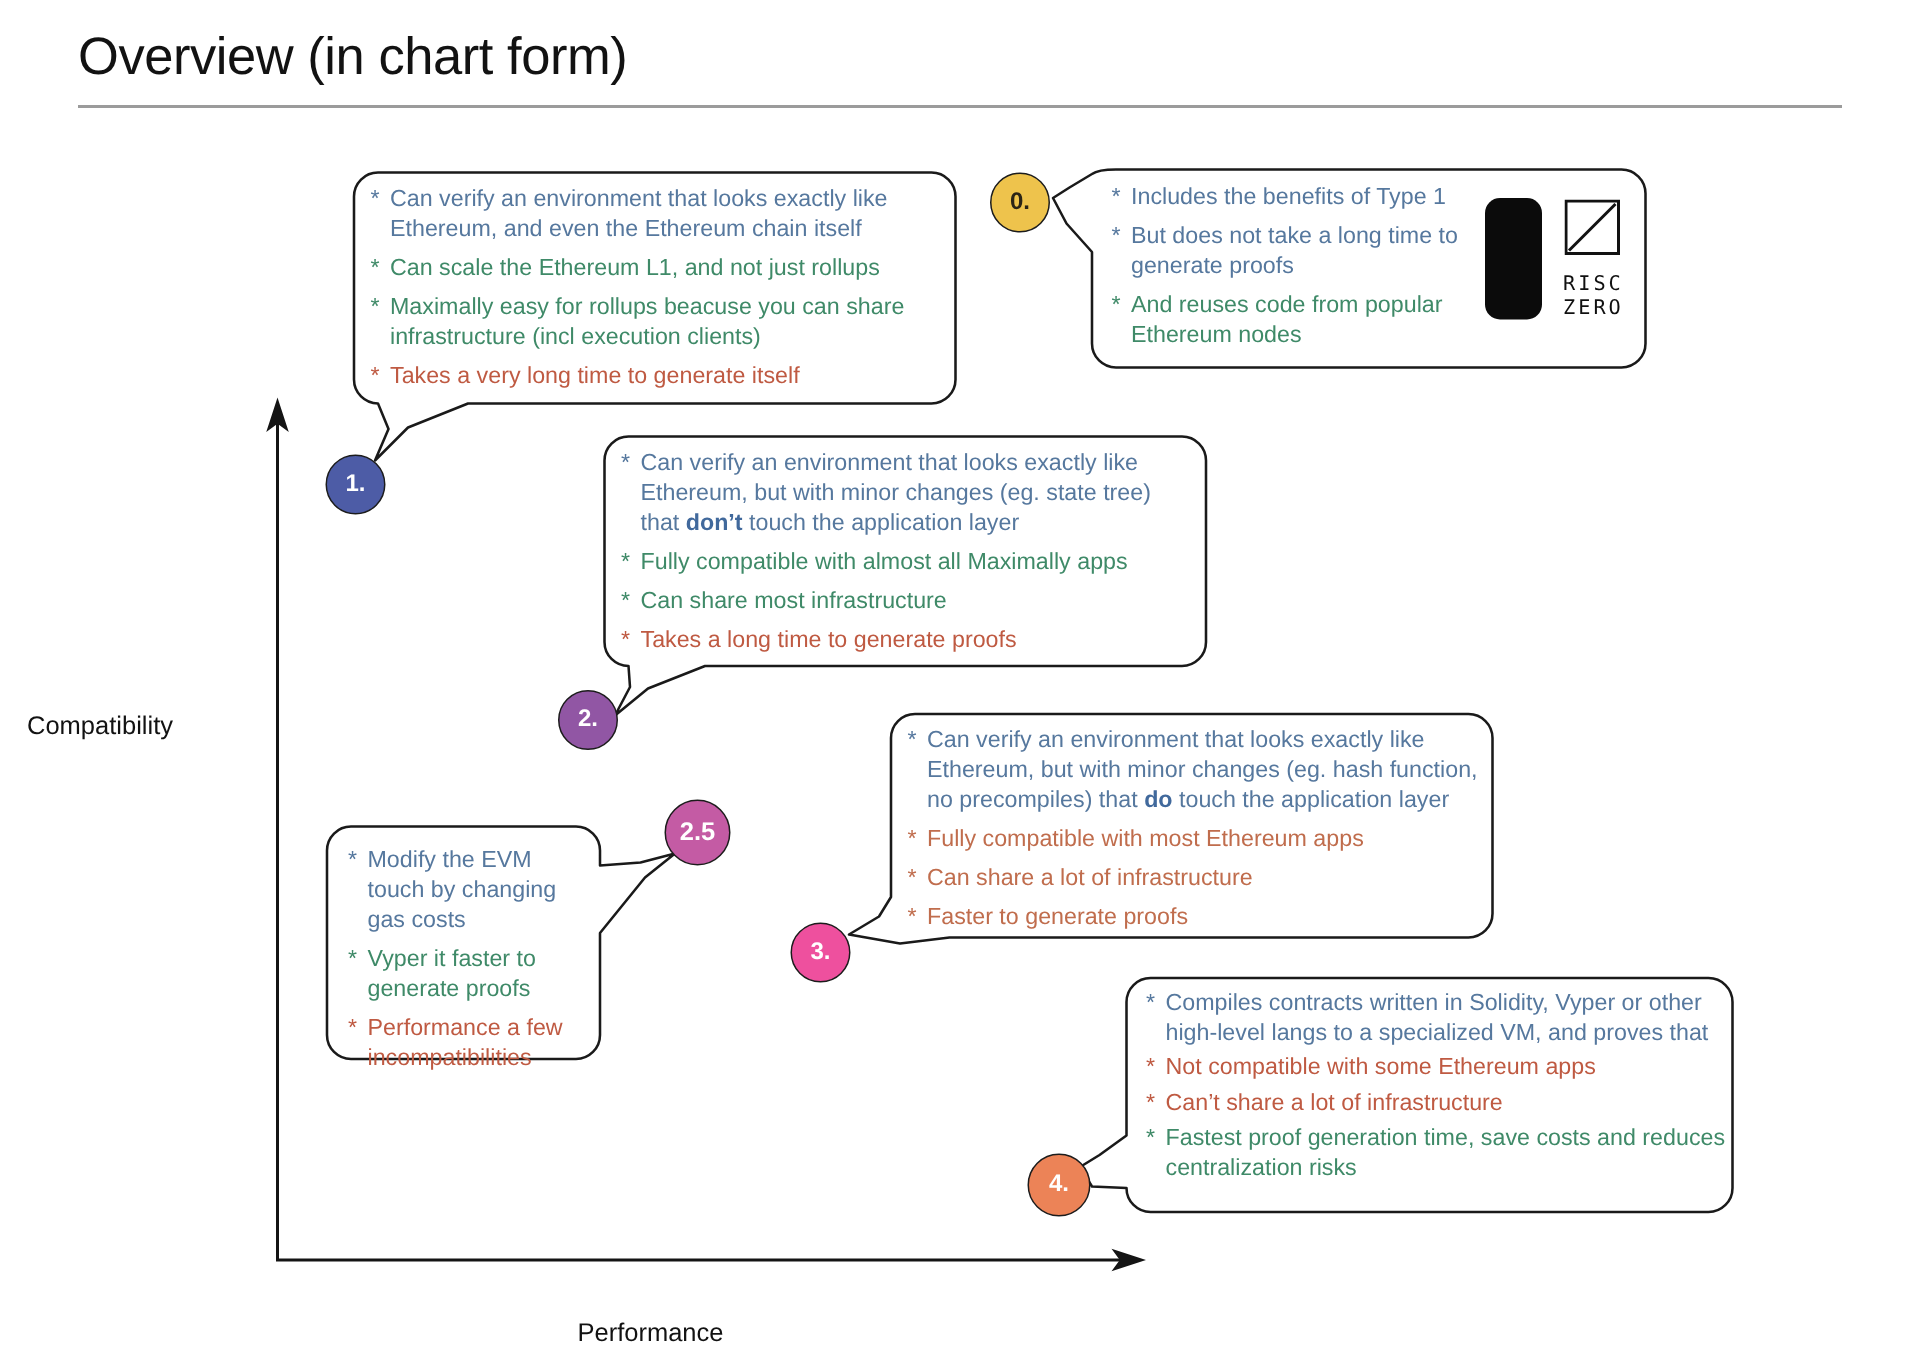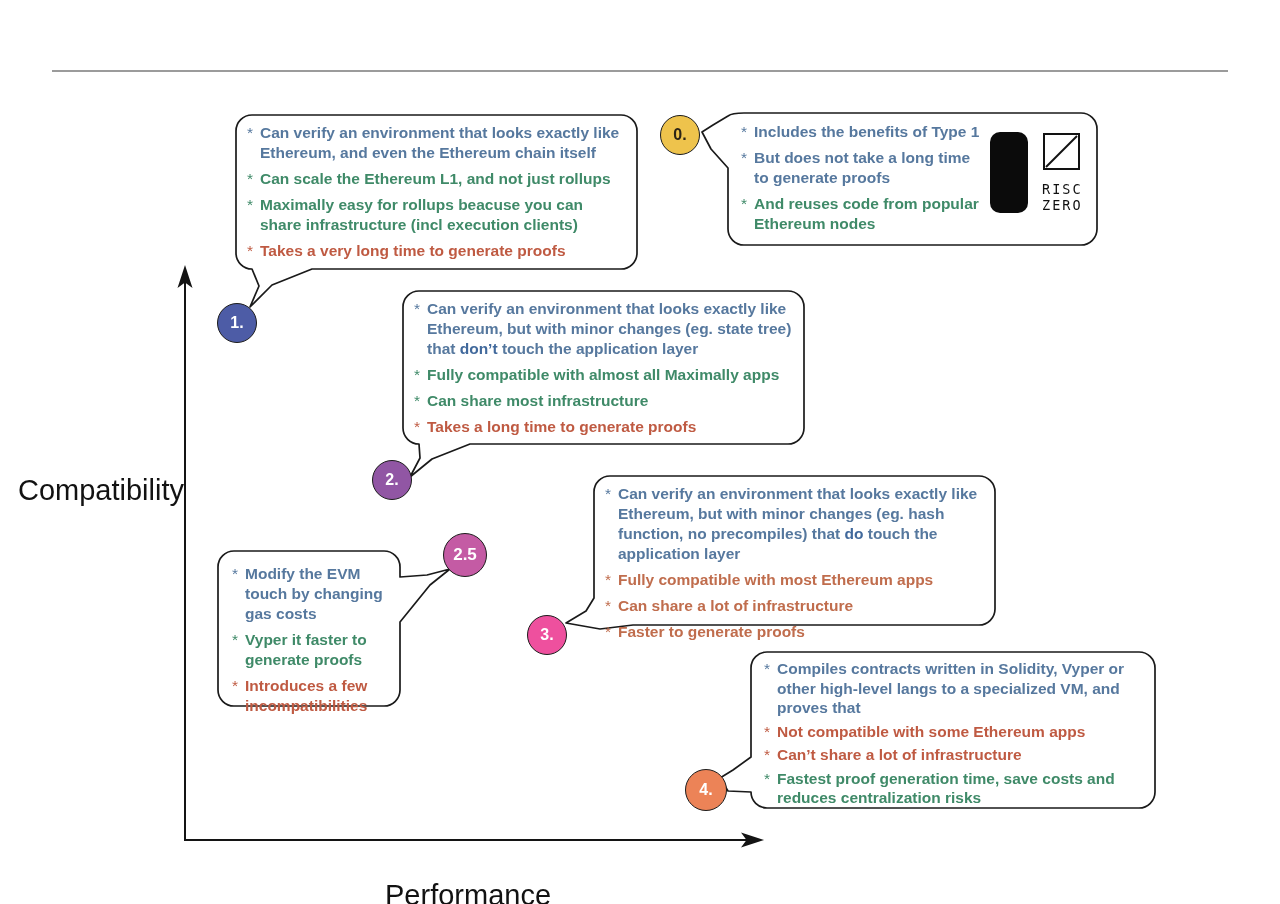--- a/index.html
+++ b/index.html
@@ -52,6 +52,7 @@
 
 <div class="stage">
 
+  <div class="title">Overview (in chart form)</div>
   <div class="rule"></div>
 
   <svg class="layer" width="1280" height="904" viewBox="0 0 1280 904">

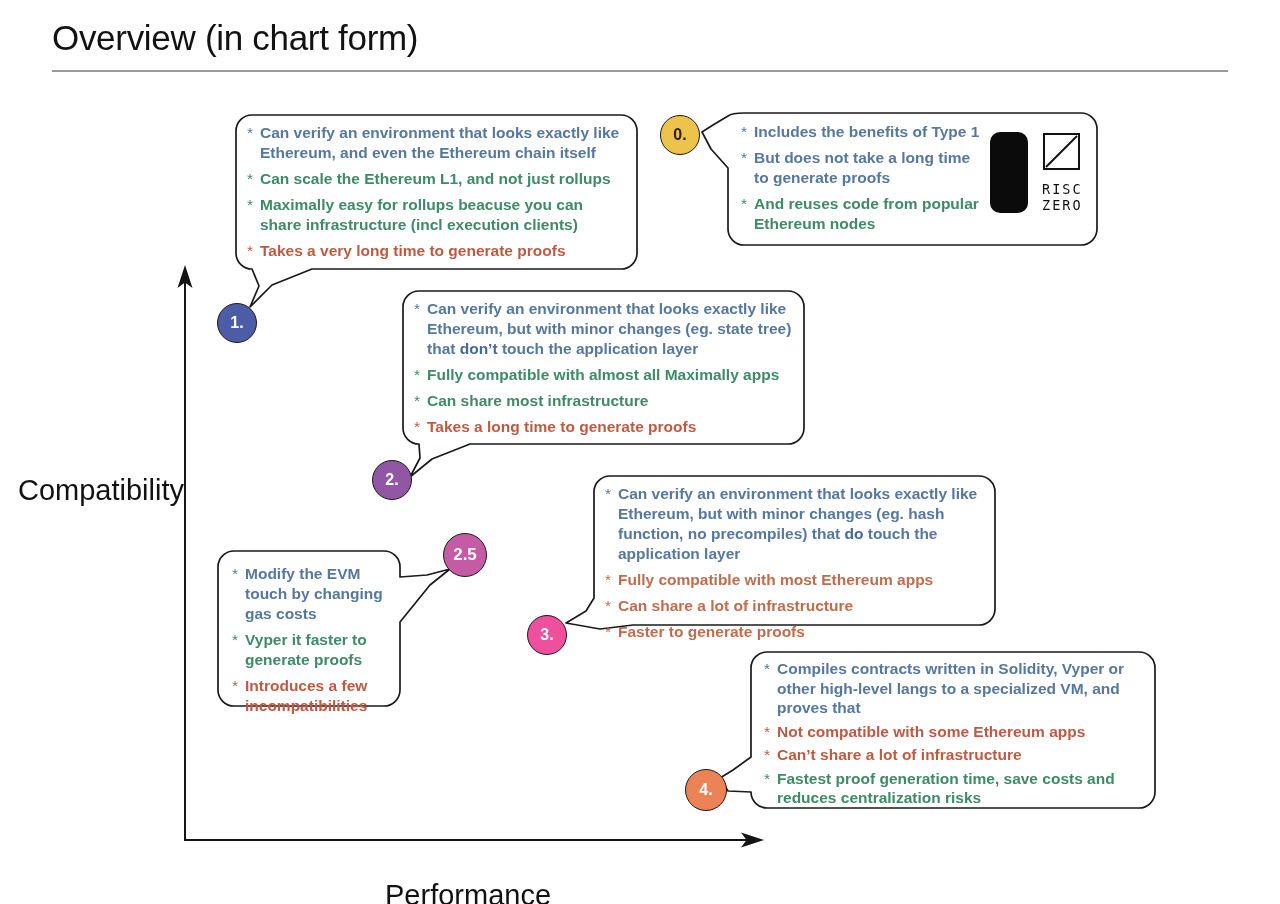--- a/index.html
+++ b/index.html
@@ -16,7 +16,7 @@
   .notes{position:absolute;z-index:3;font-size:15.5px;line-height:20px;}
   .bullet{display:flex;margin-bottom:6px;}
   .bullet .ast{flex:none;width:13px;}
-  .bullet .bt{flex:1;font-weight:bold;}
+  .bullet .bt{flex:1;}
   .c-blue{color:var(--blue);}
   .c-green{color:var(--green);}
   .c-red{color:var(--red);}

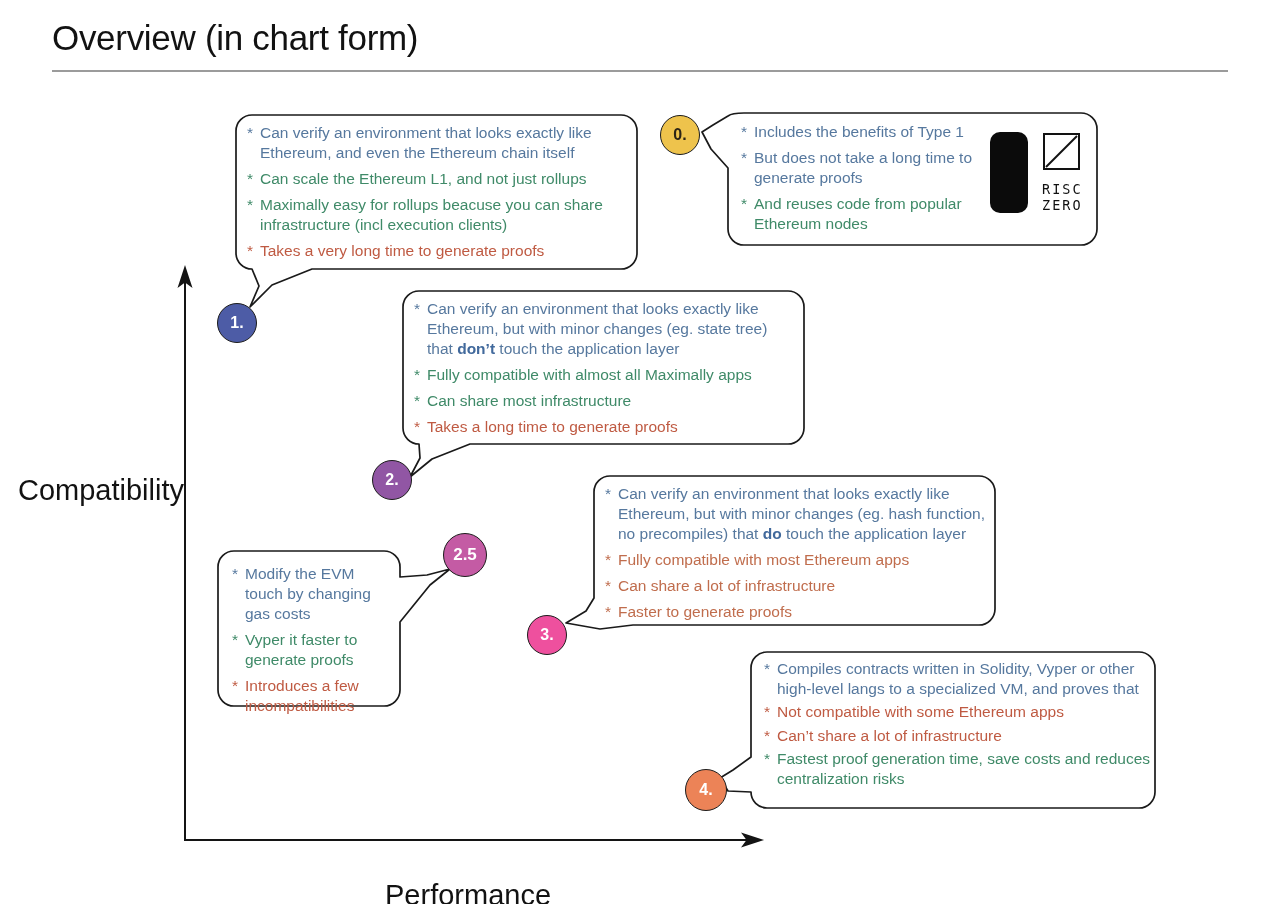--- a/index.html
+++ b/index.html
@@ -91,7 +91,7 @@
       </div>
       <div class="bullet c-red">
         <span class="ast">*</span>
-        <span class="bt">Takes a very long time to generate proofs</span>
+        <span class="bt">Takes a very long time to generate itself</span>
       </div>
     </div>
   <div class="notes t0">

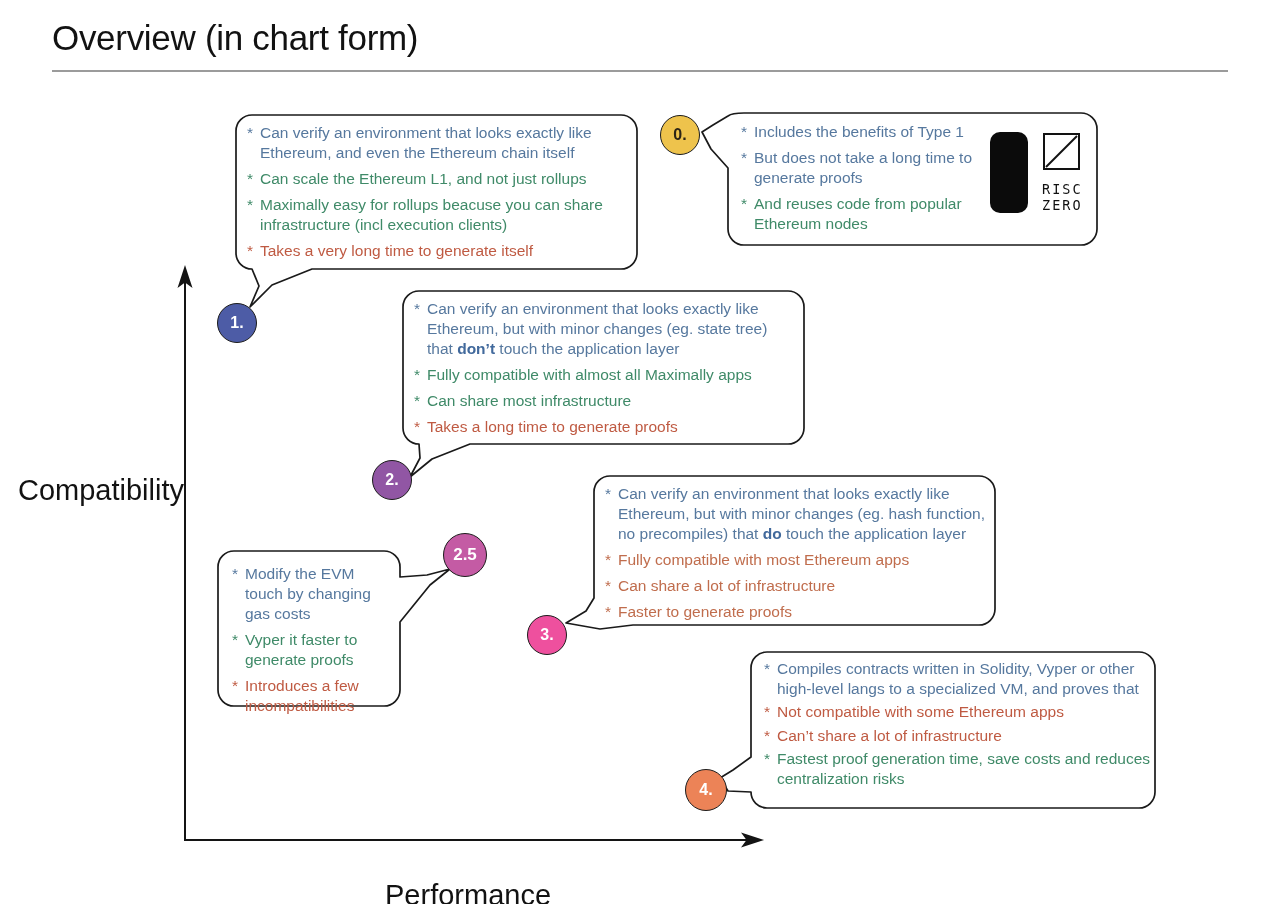--- a/index.html
+++ b/index.html
@@ -9,7 +9,7 @@
   .title{position:absolute;left:52px;top:18px;font-size:35px;font-weight:400;
          letter-spacing:-0.3px;color:#121212;z-index:2;}
   .rule{position:absolute;left:52px;top:70px;width:1176px;height:2px;background:#9b9b9b;z-index:2;}
-  .axis-label{position:absolute;z-index:2;font-size:29px;color:#121212;text-align:left;}
+  .axis-label{position:absolute;z-index:2;font-size:17px;color:#121212;text-align:left;}
   .ylab{left:18px;top:474px;width:150px;}
   .xlab{left:385px;top:856px;width:146px;margin-top:23px;}
 

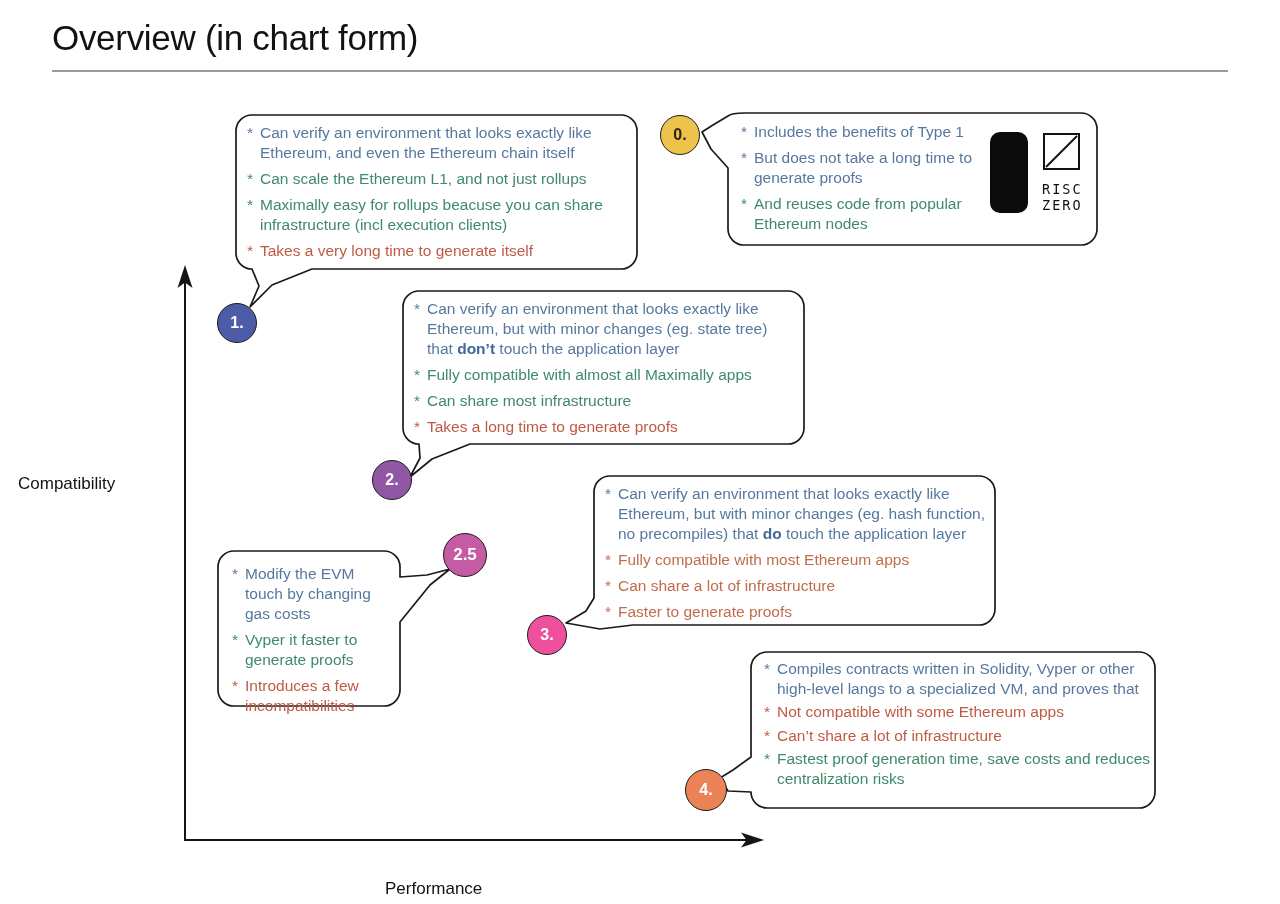--- a/index.html
+++ b/index.html
@@ -155,7 +155,7 @@
       </div>
       <div class="bullet c-red">
         <span class="ast">*</span>
-        <span class="bt">Introduces a few incompatibilities</span>
+        <span class="bt">Performance a few incompatibilities</span>
       </div>
     </div>
   <div class="notes t4">

